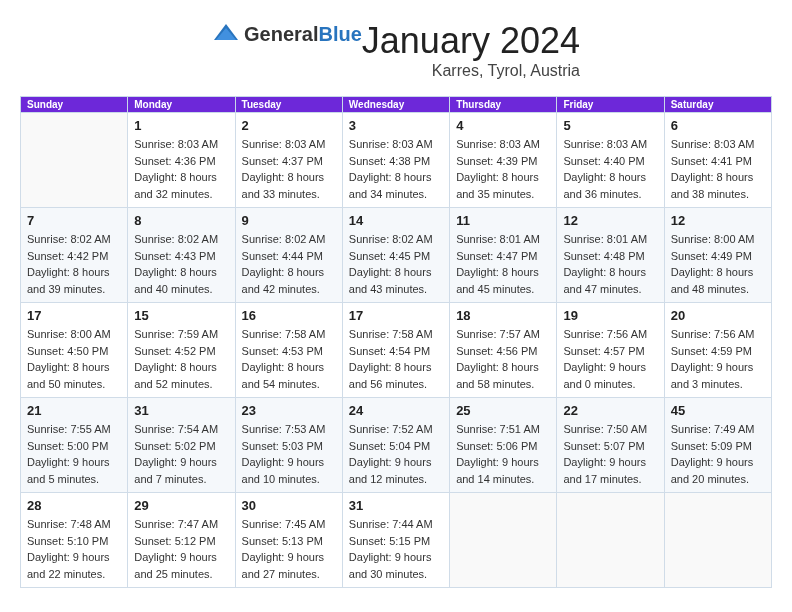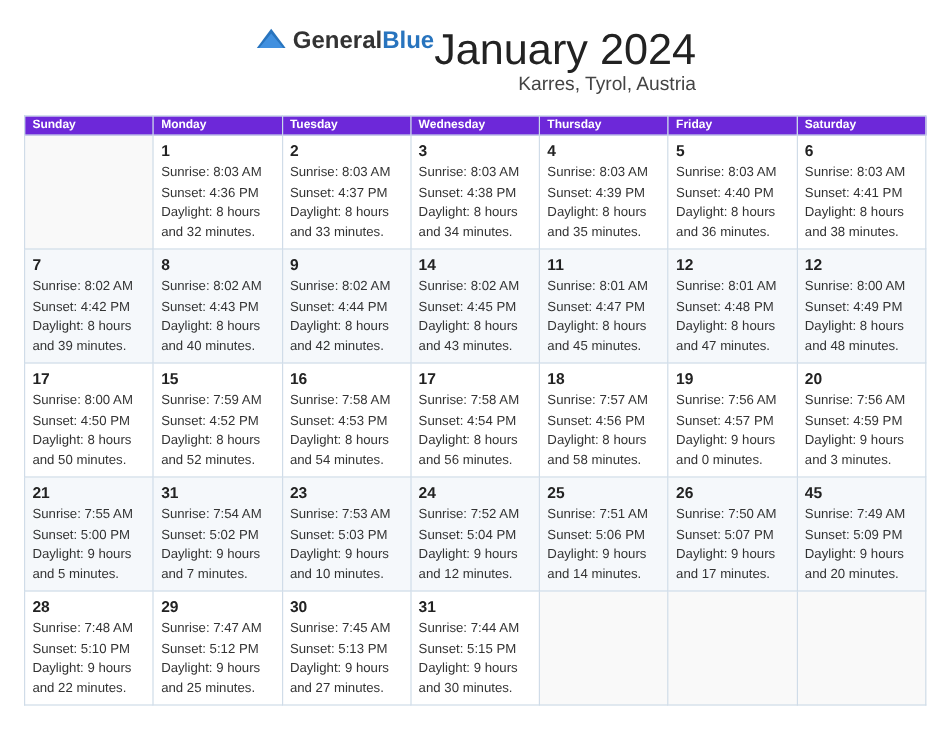--- a/index.html
+++ b/index.html
@@ -219,7 +219,7 @@
           <div class="day-detail">Sunrise: 7:51 AM<br>Sunset: 5:06 PM<br>Daylight: 9 hours and 14 minutes.</div>
         </td>
         <td>
-          <div class="day-number">26</div>
+          <div class="day-number">22</div>
           <div class="day-detail">Sunrise: 7:50 AM<br>Sunset: 5:07 PM<br>Daylight: 9 hours and 17 minutes.</div>
         </td>
         <td>

